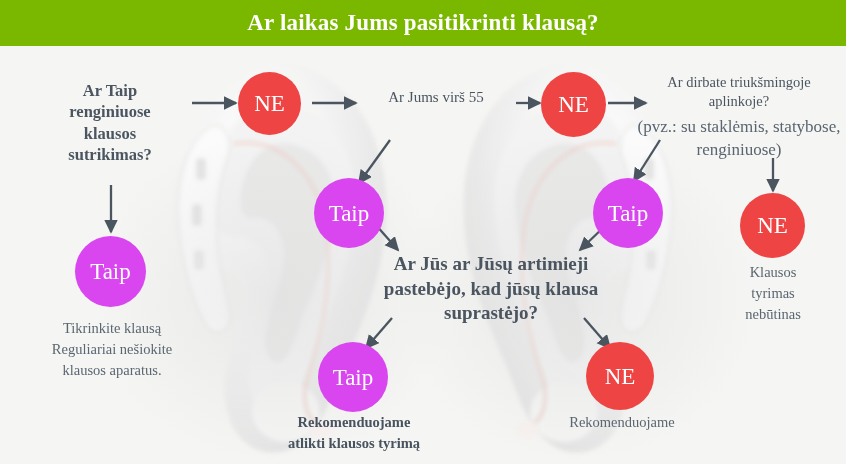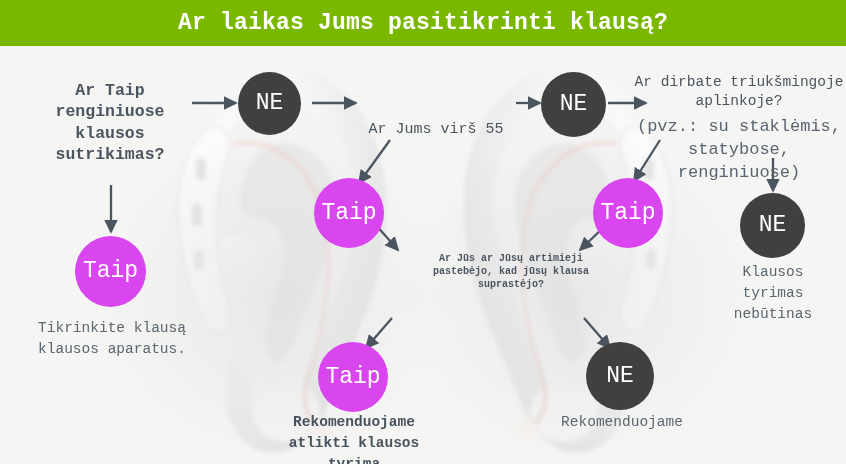--- a/index.html
+++ b/index.html
@@ -13,7 +13,7 @@
     height: 464px;
     overflow: hidden;
     background: #f5f5f3;
-    font-family: Liberation Mono, monospace;
+    font-family: Liberation Serif, serif;
     -webkit-font-smoothing: antialiased;
   }
 

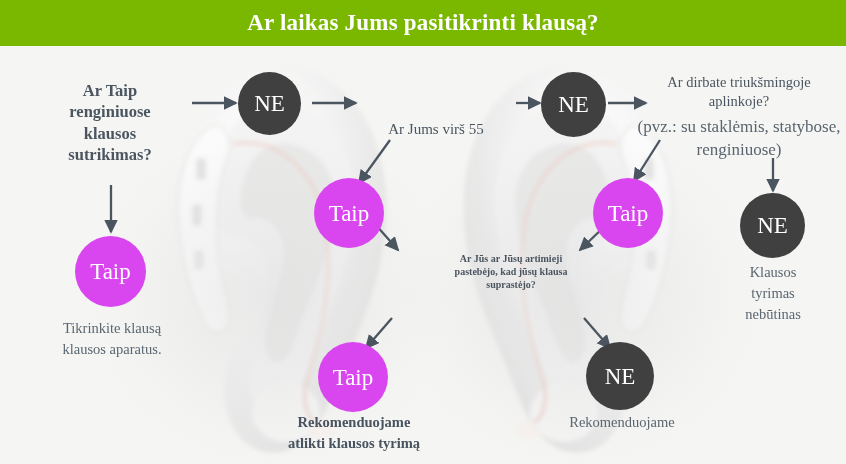--- a/index.html
+++ b/index.html
@@ -75,7 +75,7 @@
     font-weight: 400;
     line-height: 1;
   }
-  .node.ne   { background: #404040; }
+  .node.ne   { background: #ef4444; }
   .node.taip { background: #d946ef; }
 
   .qtext {

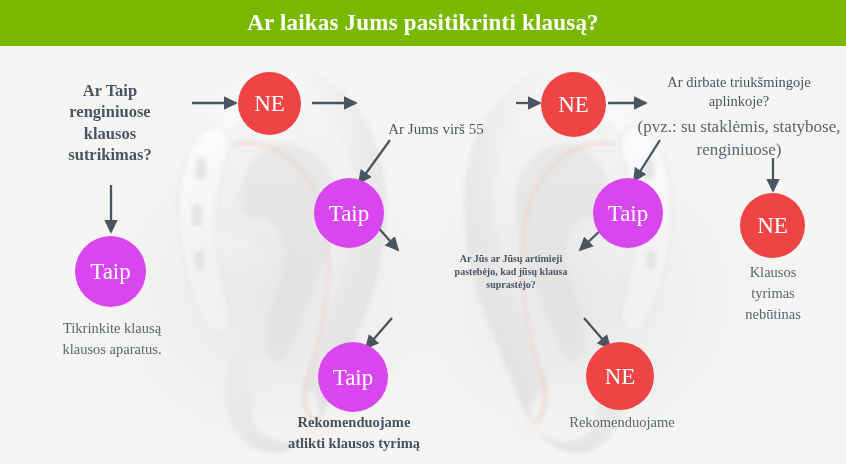--- a/index.html
+++ b/index.html
@@ -259,7 +259,7 @@
     <span>NE</span>
   </div>
 
-  <div class="qtext" style="left:356px; top:88px; width:160px; font-size:15px;margin-top:32px;">
+  <div class="qtext" style="left:356px; top:88px; width:160px; font-size:15px;">
     <div>Ar Jums virš 55</div>
   </div>
 

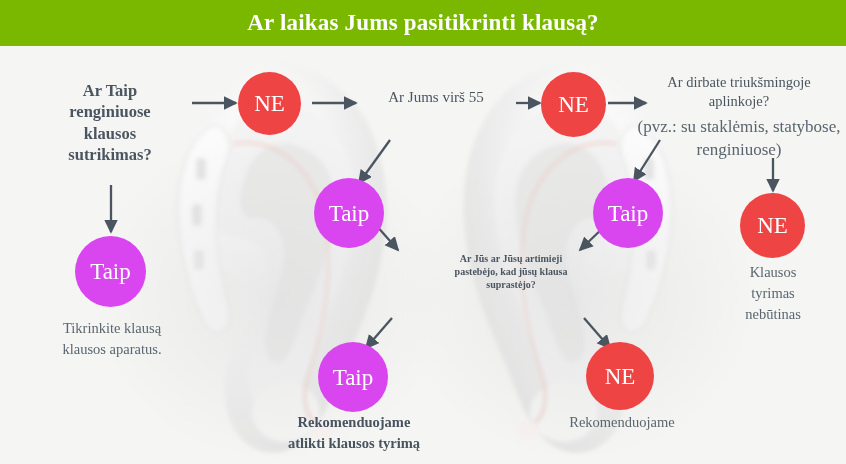--- a/index.html
+++ b/index.html
@@ -303,7 +303,7 @@
     <div>klausos aparatus.</div>
   </div>
 
-  <div class="qtext bold" style="left:400px; top:252px; width:222px; font-size:10px;">
+  <div class="qtext bold" style="left:380px; top:252px; width:222px; font-size:19px;">
     <div>Ar Jūs ar Jūsų artimieji</div>
     <div>pastebėjo, kad jūsų klausa</div>
     <div>suprastėjo?</div>

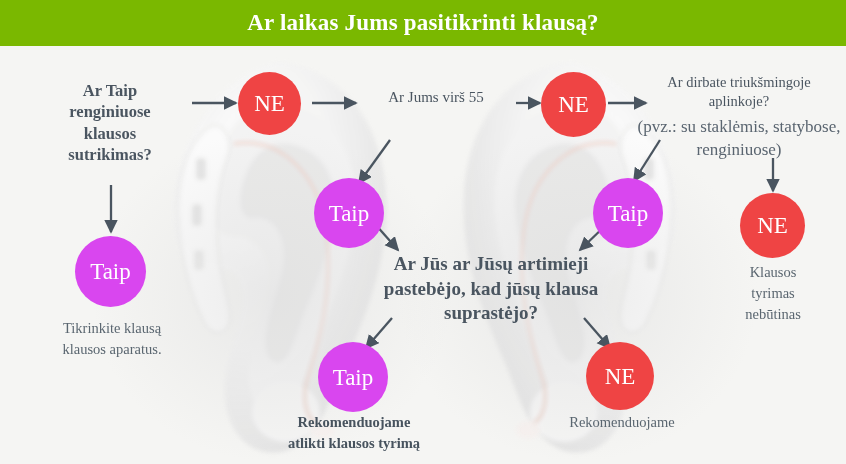--- a/index.html
+++ b/index.html
@@ -300,6 +300,7 @@
 
   <div class="result" style="left:14px; top:318px; width:196px;">
     <div>Tikrinkite klausą</div>
+    <div>Reguliariai nešiokite</div>
     <div>klausos aparatus.</div>
   </div>
 

